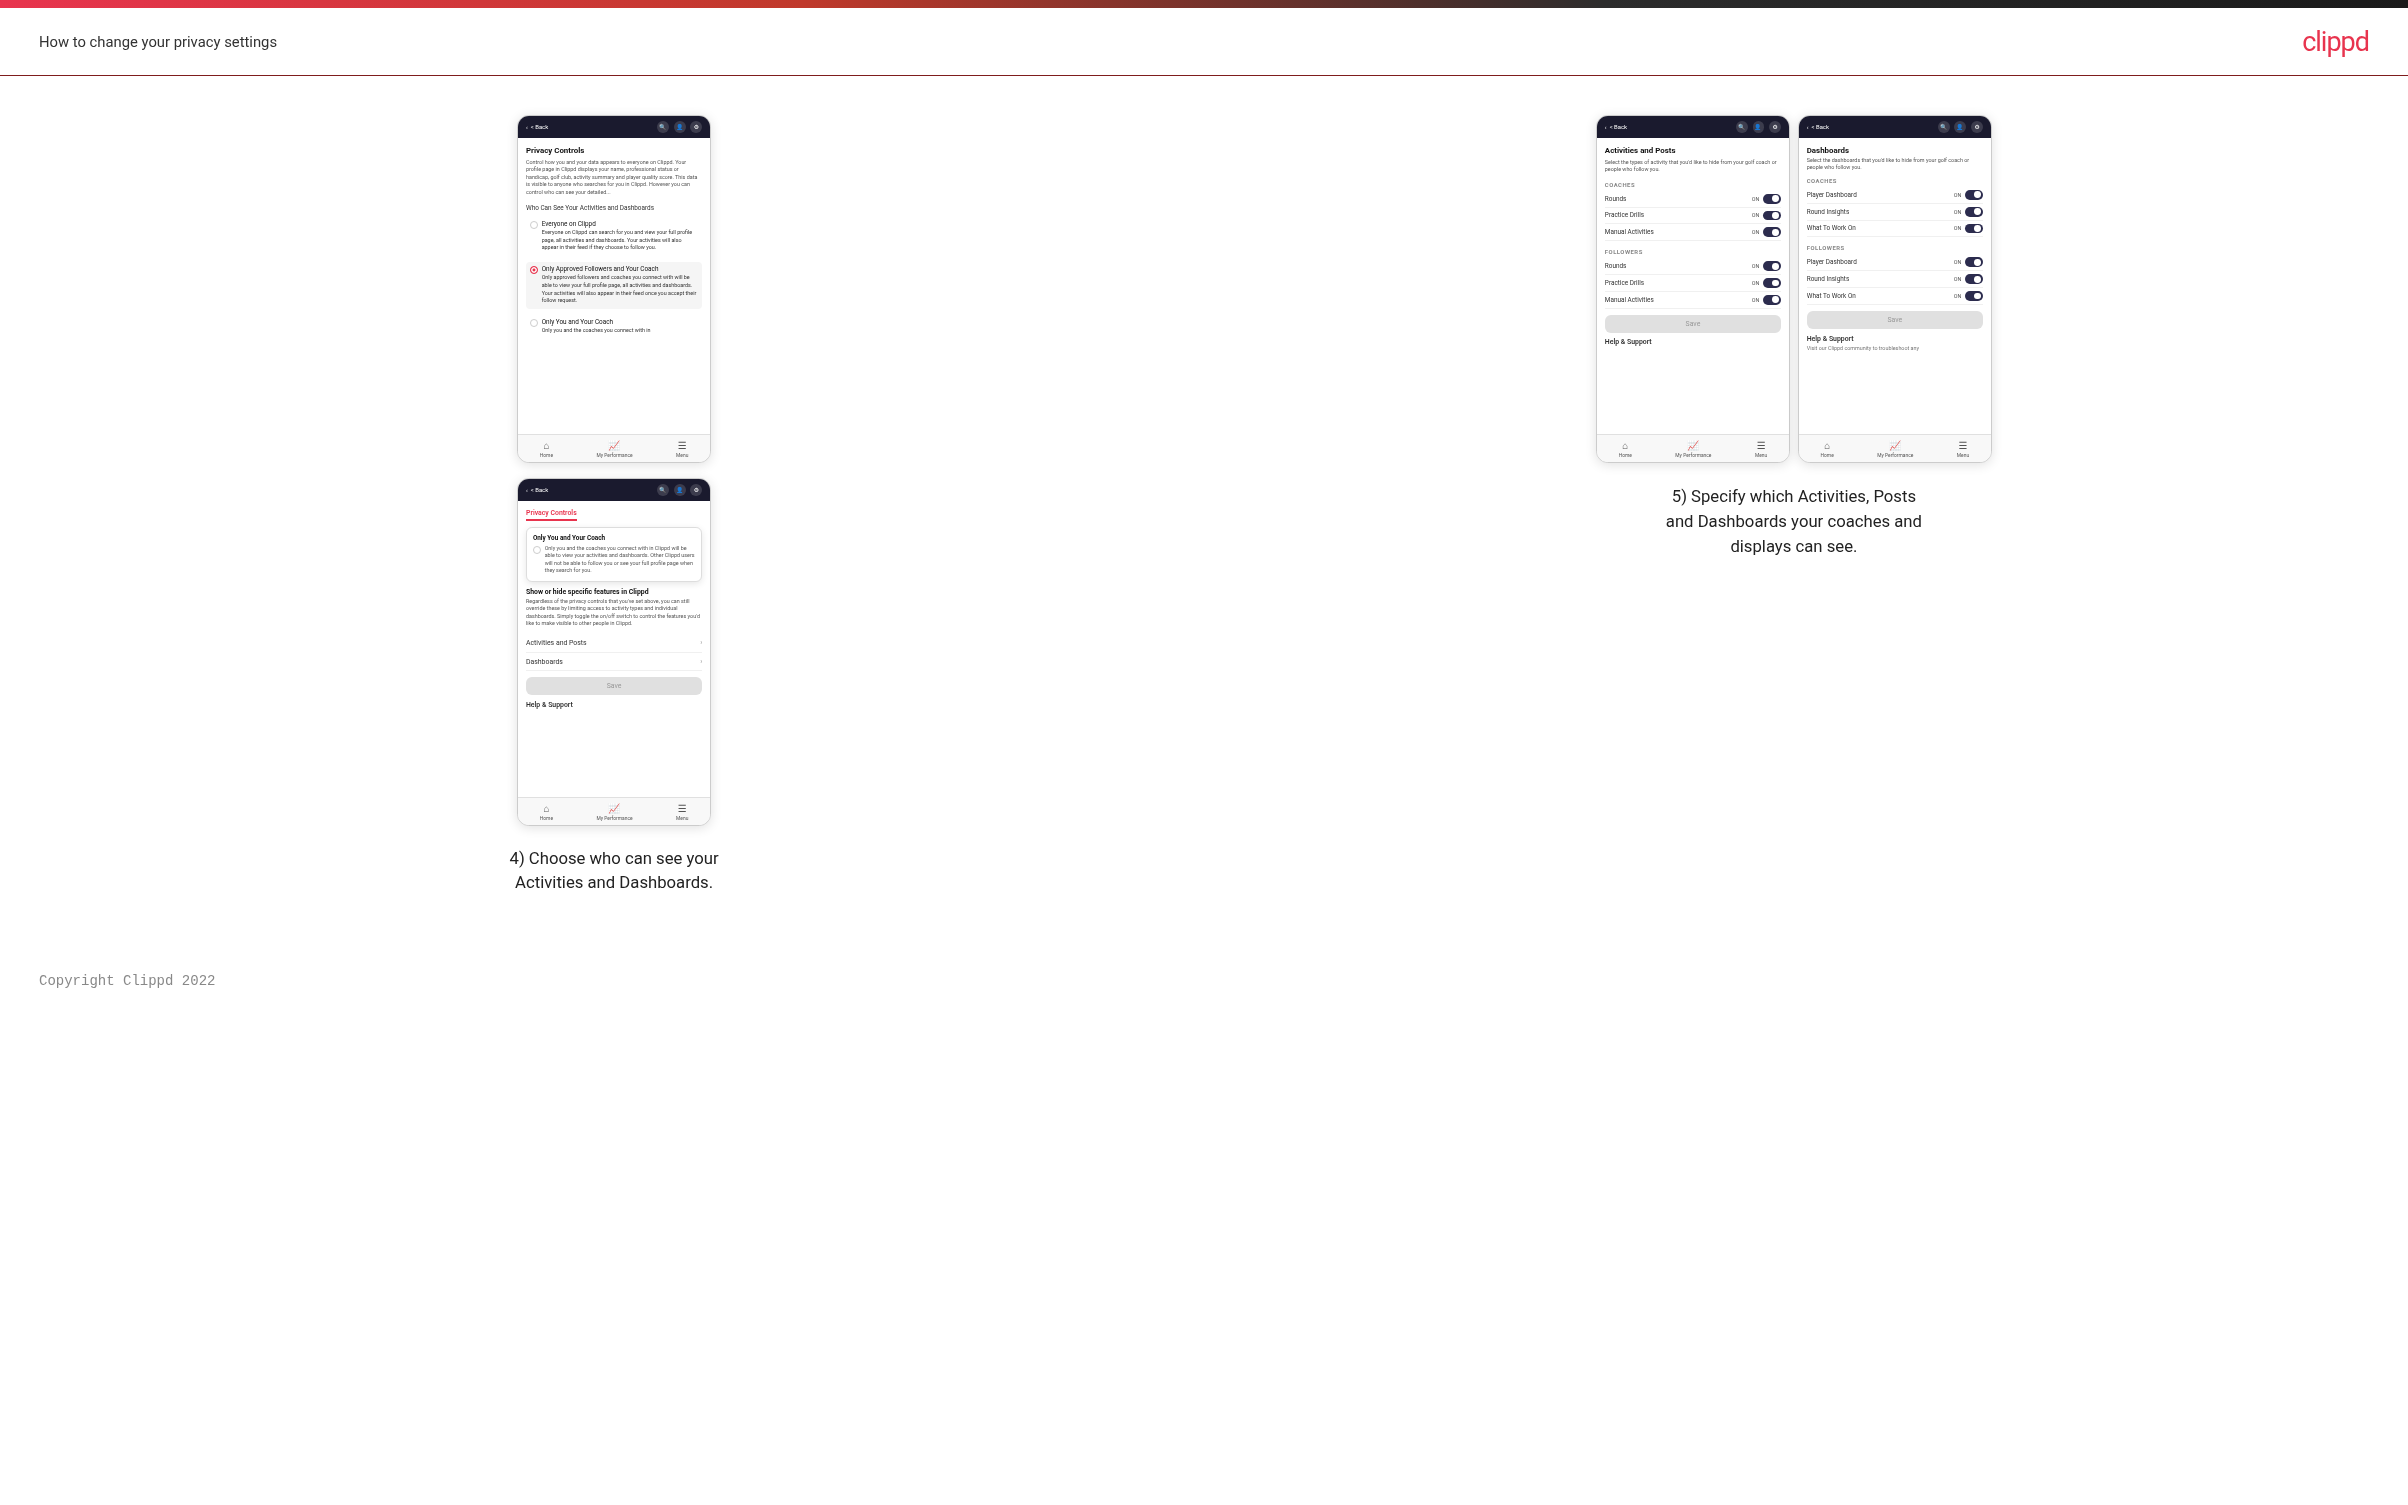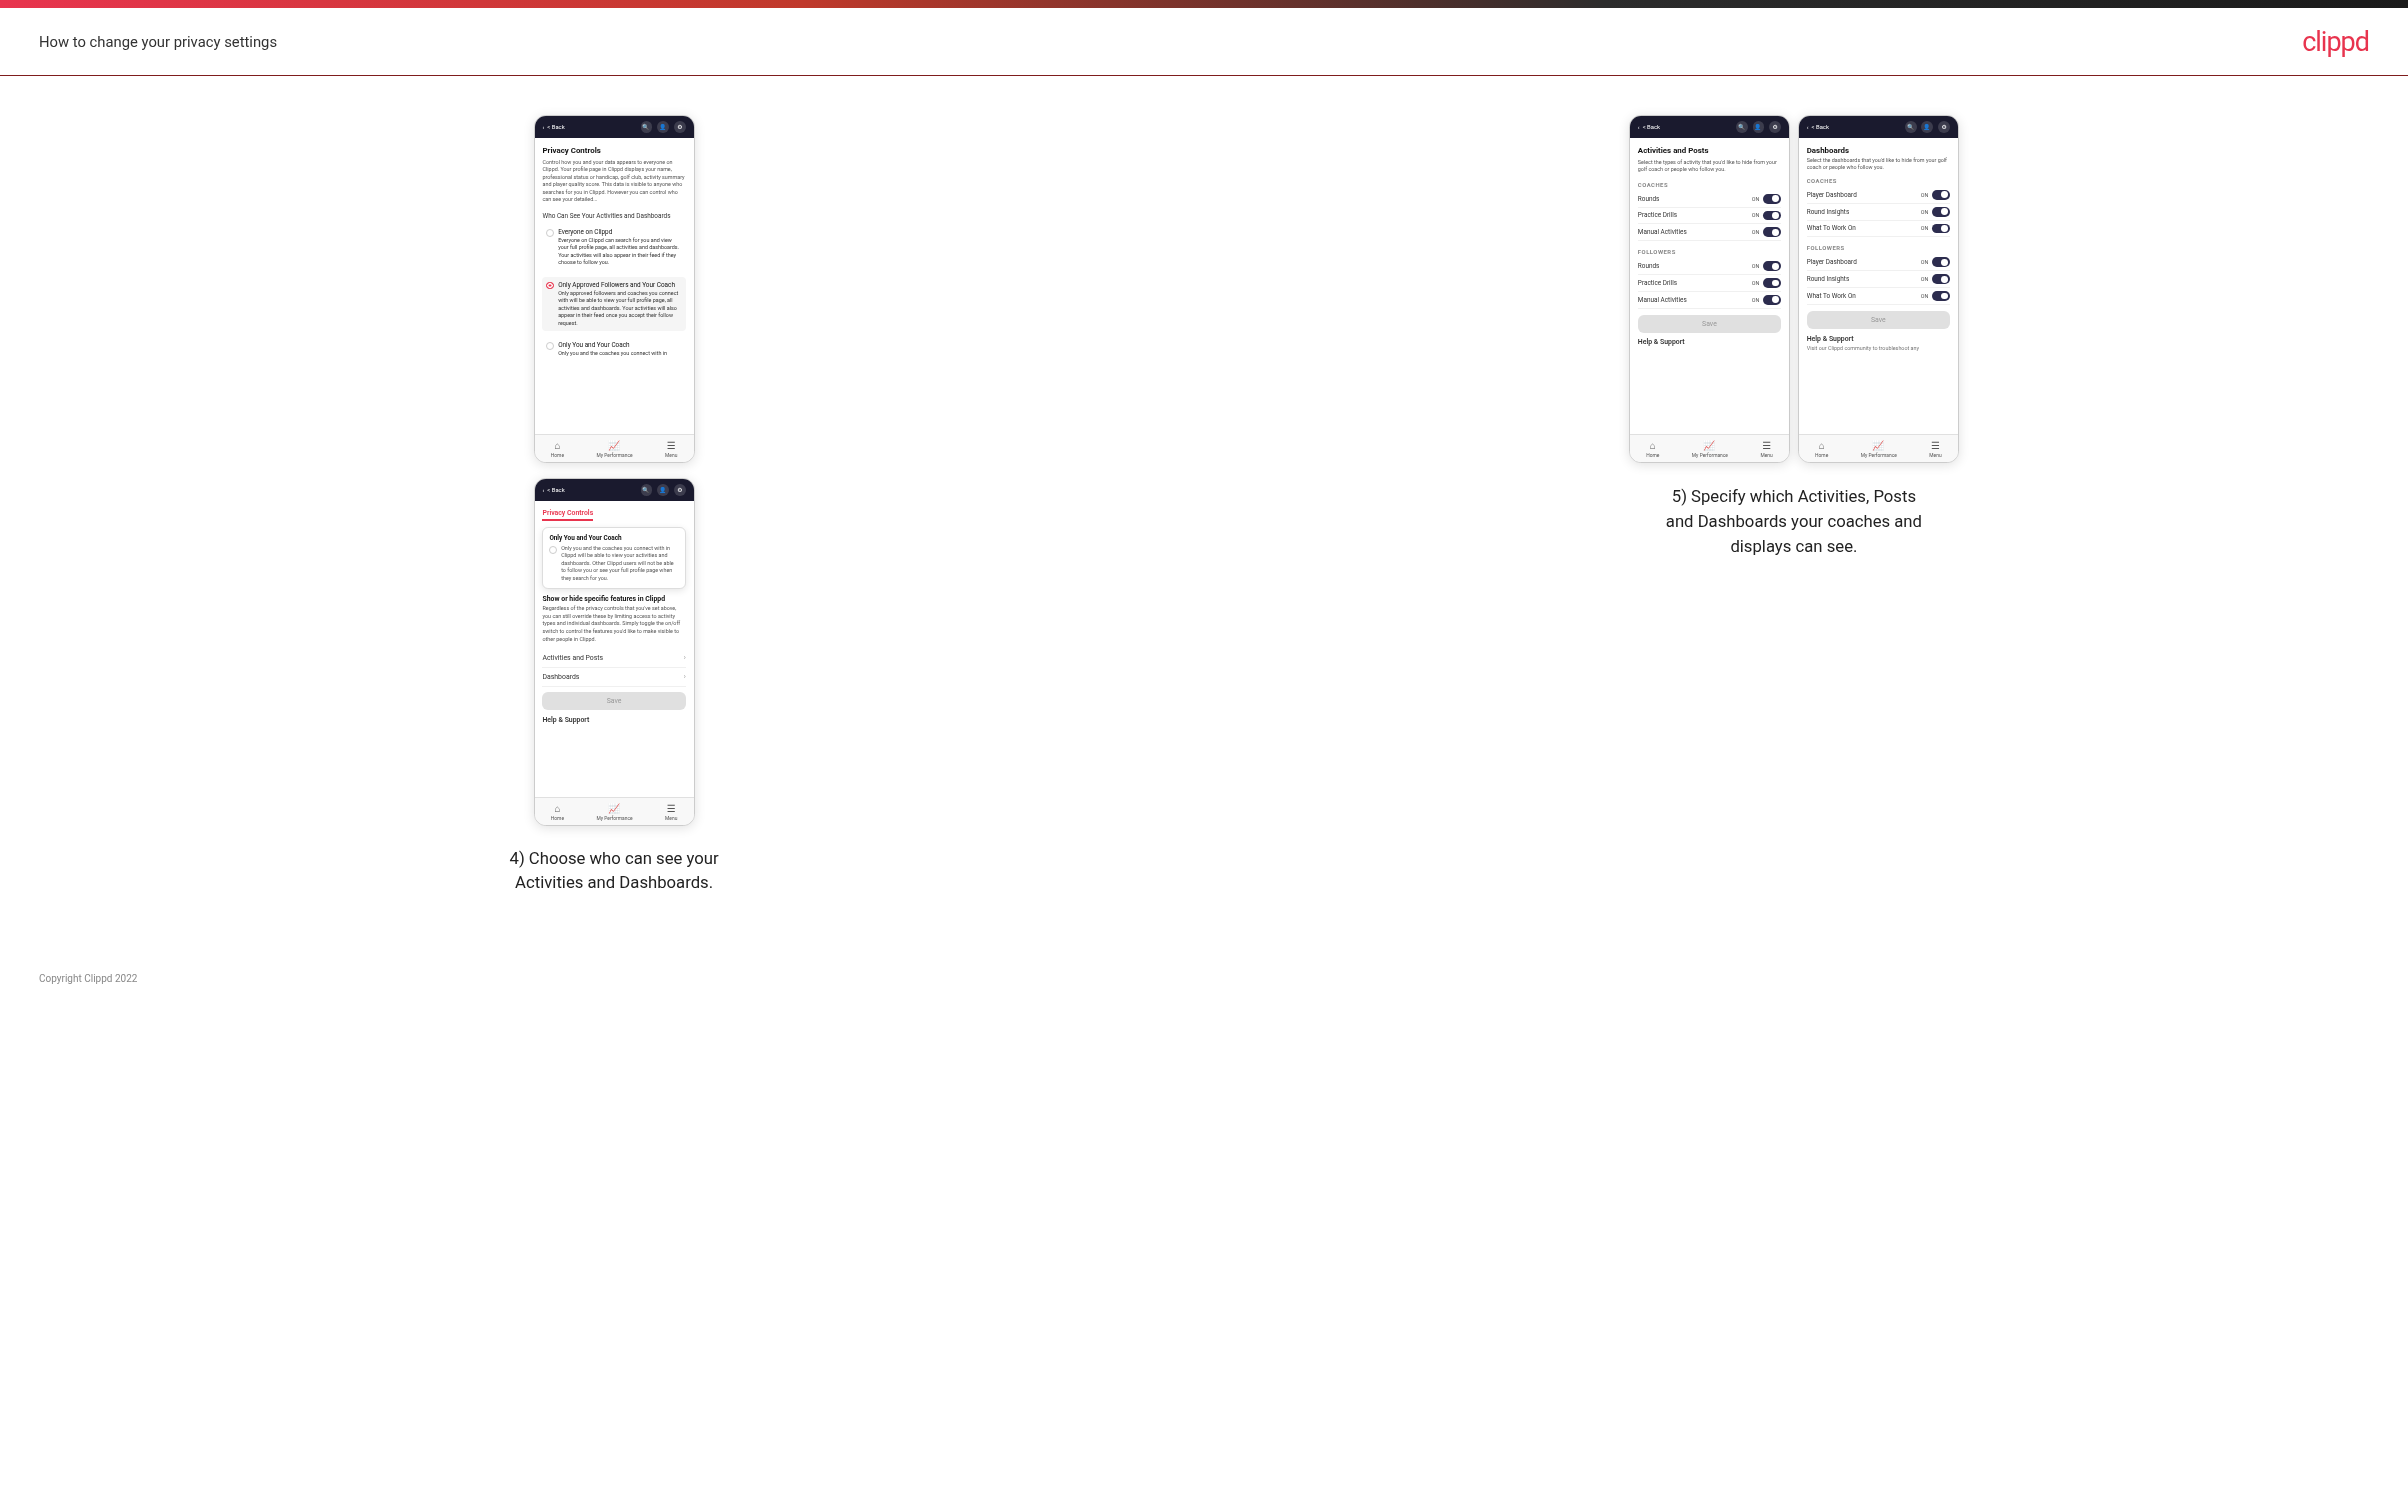--- a/index.html
+++ b/index.html
@@ -81,7 +81,7 @@
 
     
     .phone {
-      width: 161px;
+      width: 194px;
       border-radius: 11.8px;
       overflow: hidden;
       border: 1px solid #ccc;

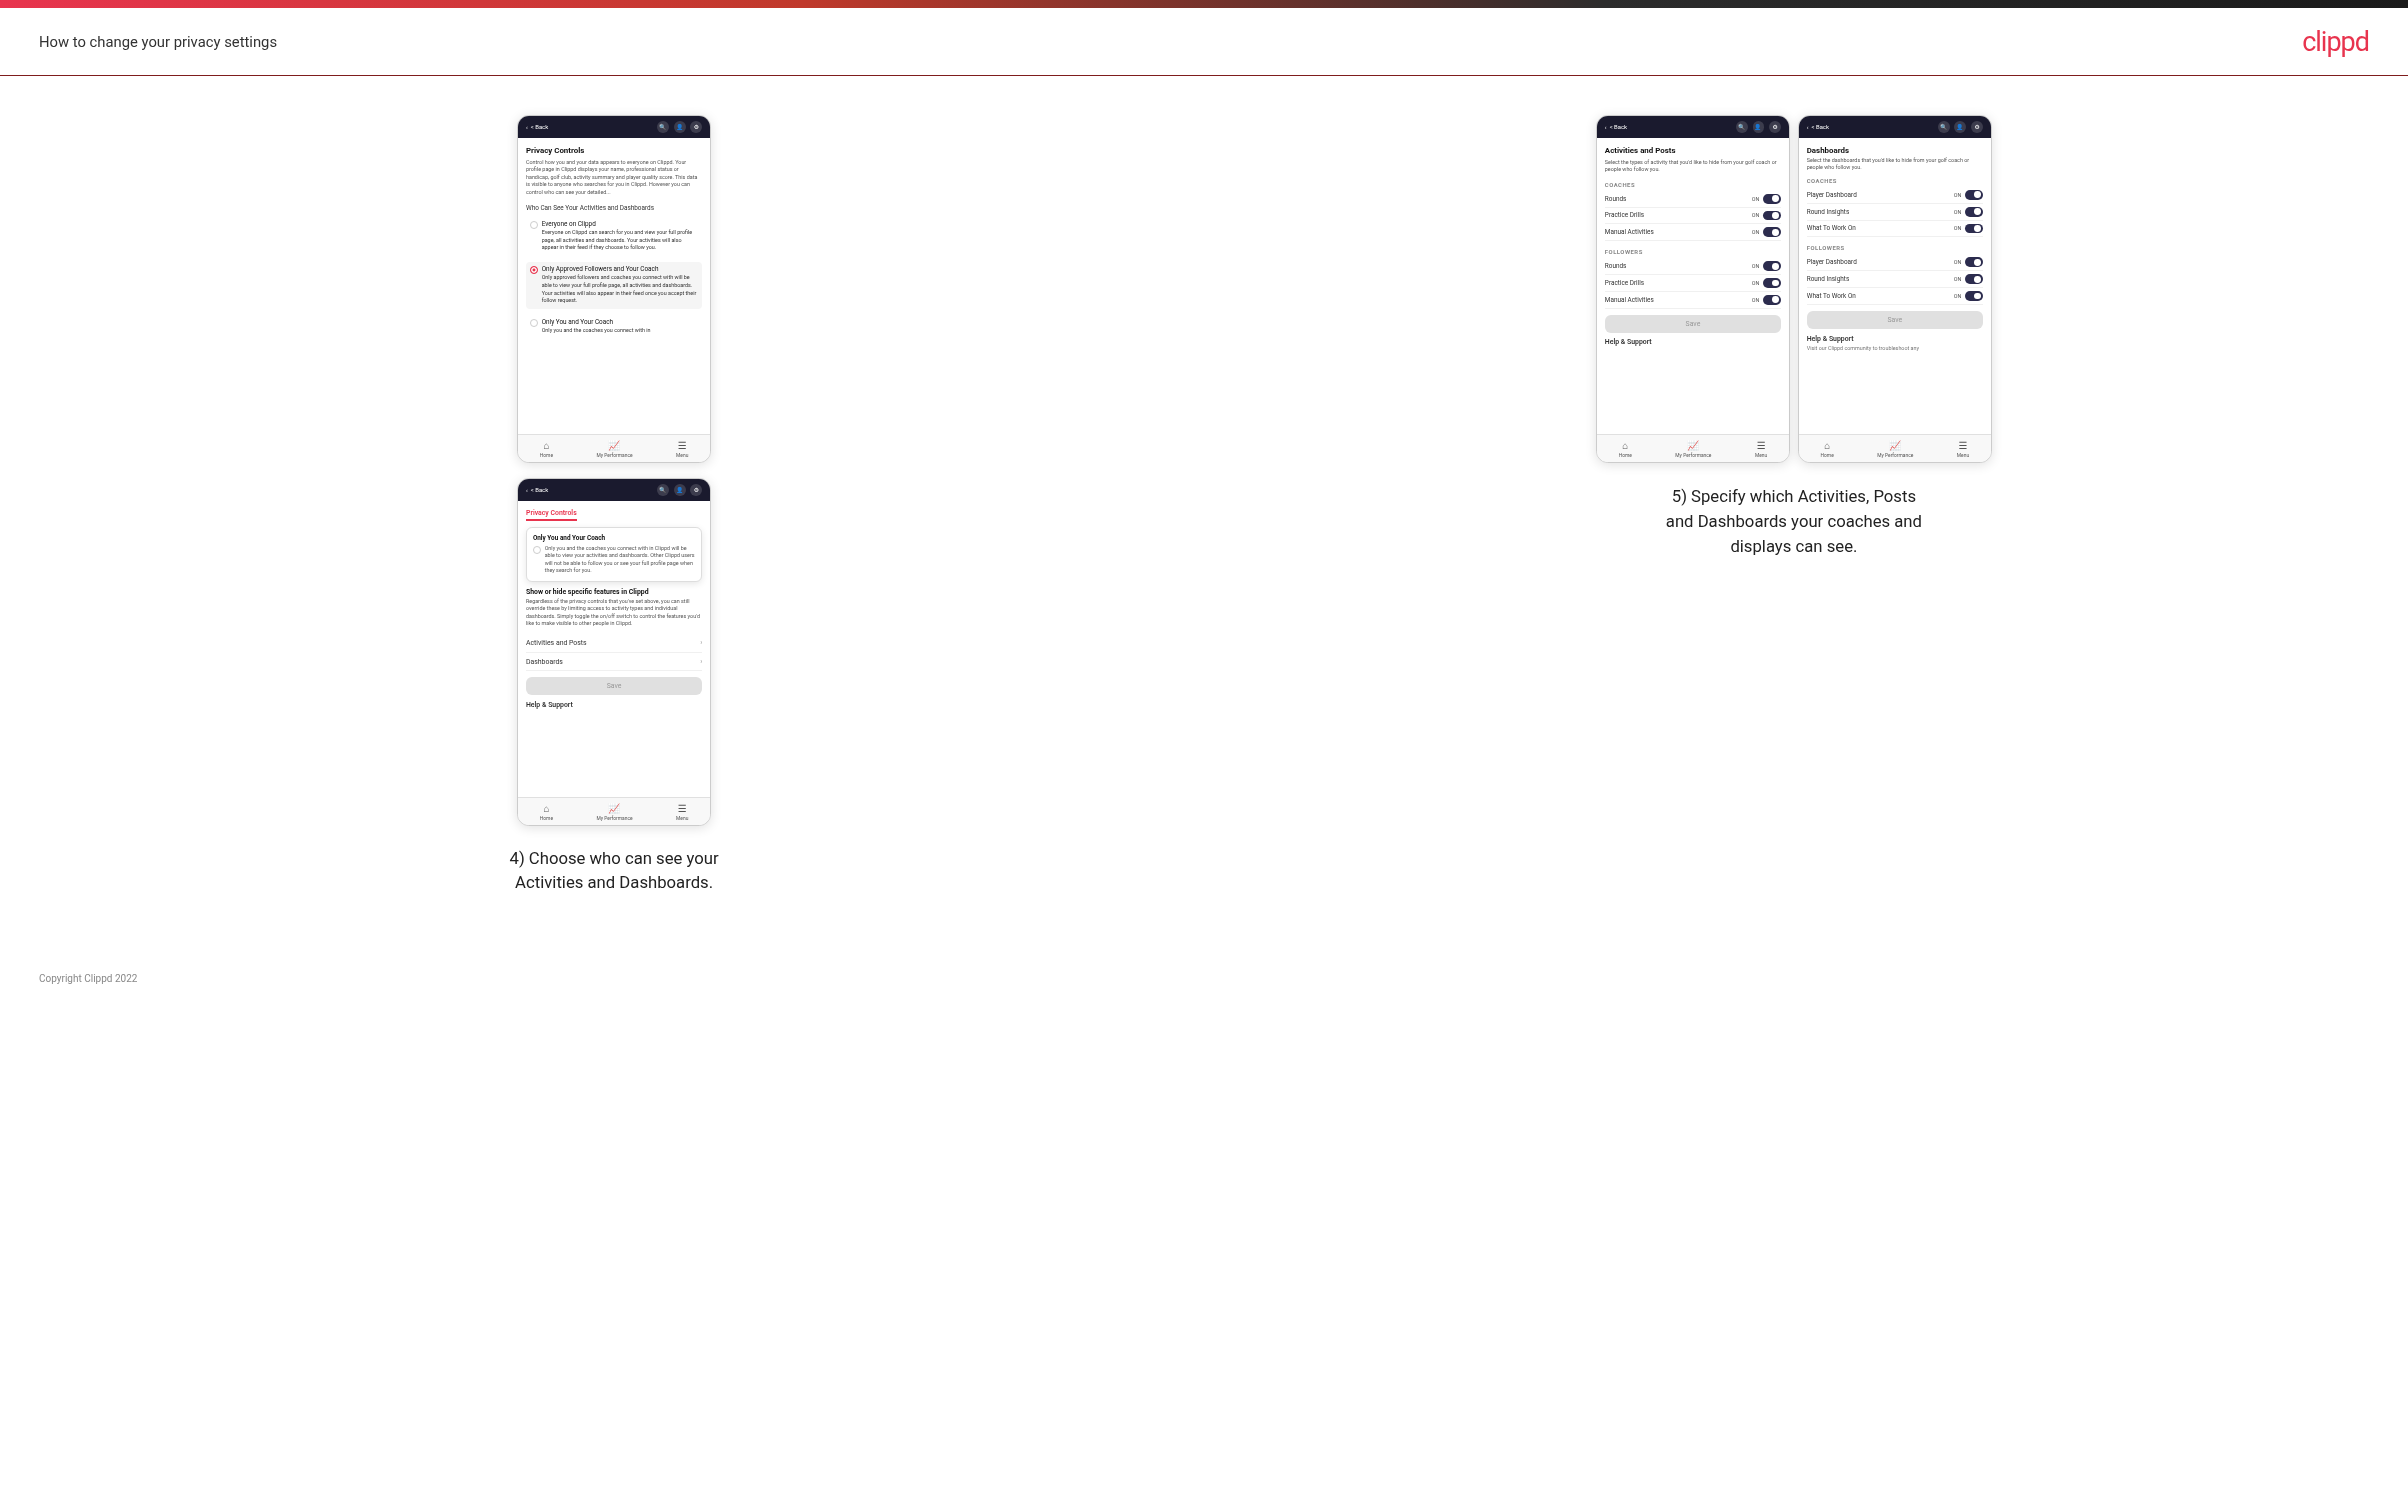--- a/index.html
+++ b/index.html
@@ -371,8 +371,9 @@
 
     .footer {
       padding: 19.7px 39px;
-      font-size: 10px;
+      font-size: 14px;
       color: #888;
+      font-family: Liberation Mono, monospace;
     }
 
     

